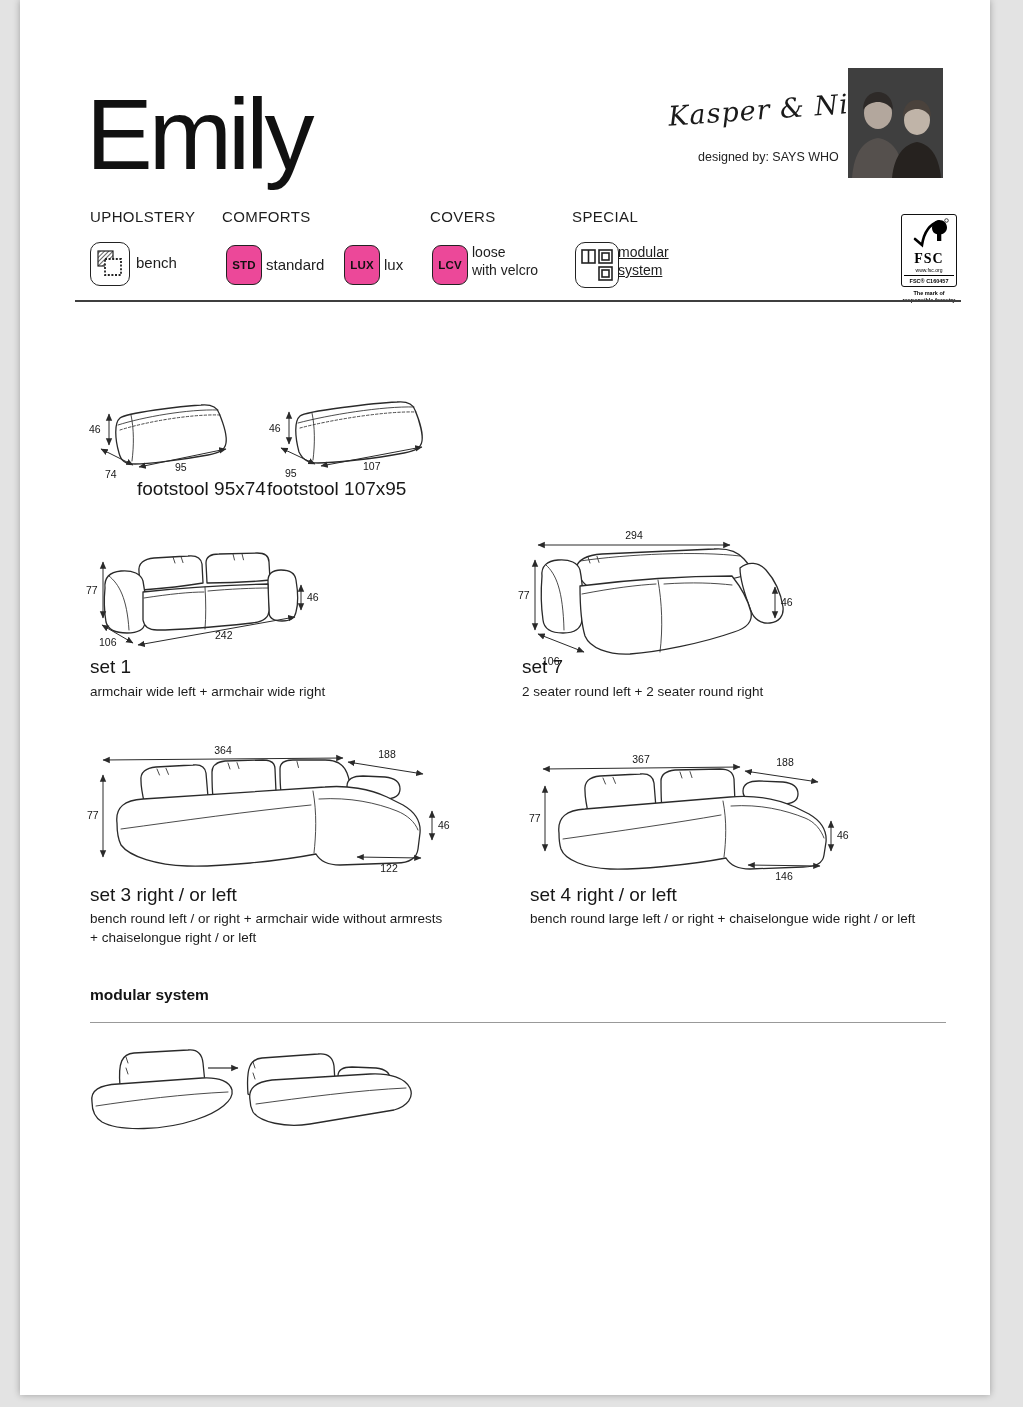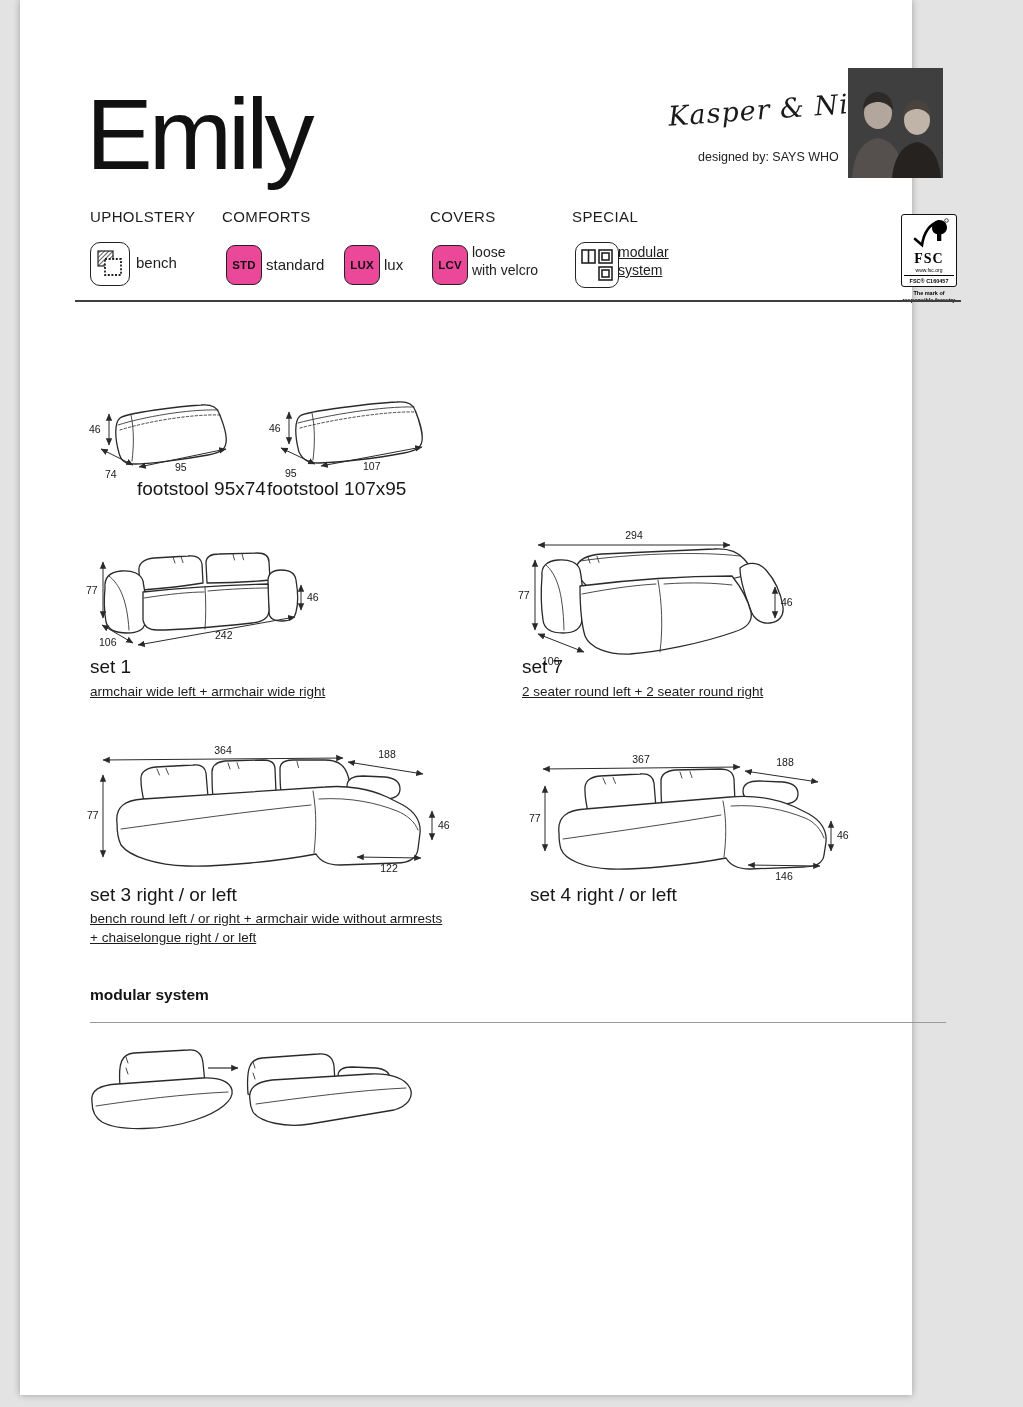--- a/index.html
+++ b/index.html
@@ -11,7 +11,7 @@
     overflow:hidden;
   }
   .page{
-    position:absolute;left:20px;top:0;width:892px;height:1395px;
+    position:absolute;left:20px;top:0;width:970px;height:1395px;
     background:#ffffff;
     box-shadow:0 0 7px rgba(0,0,0,.30);
   }

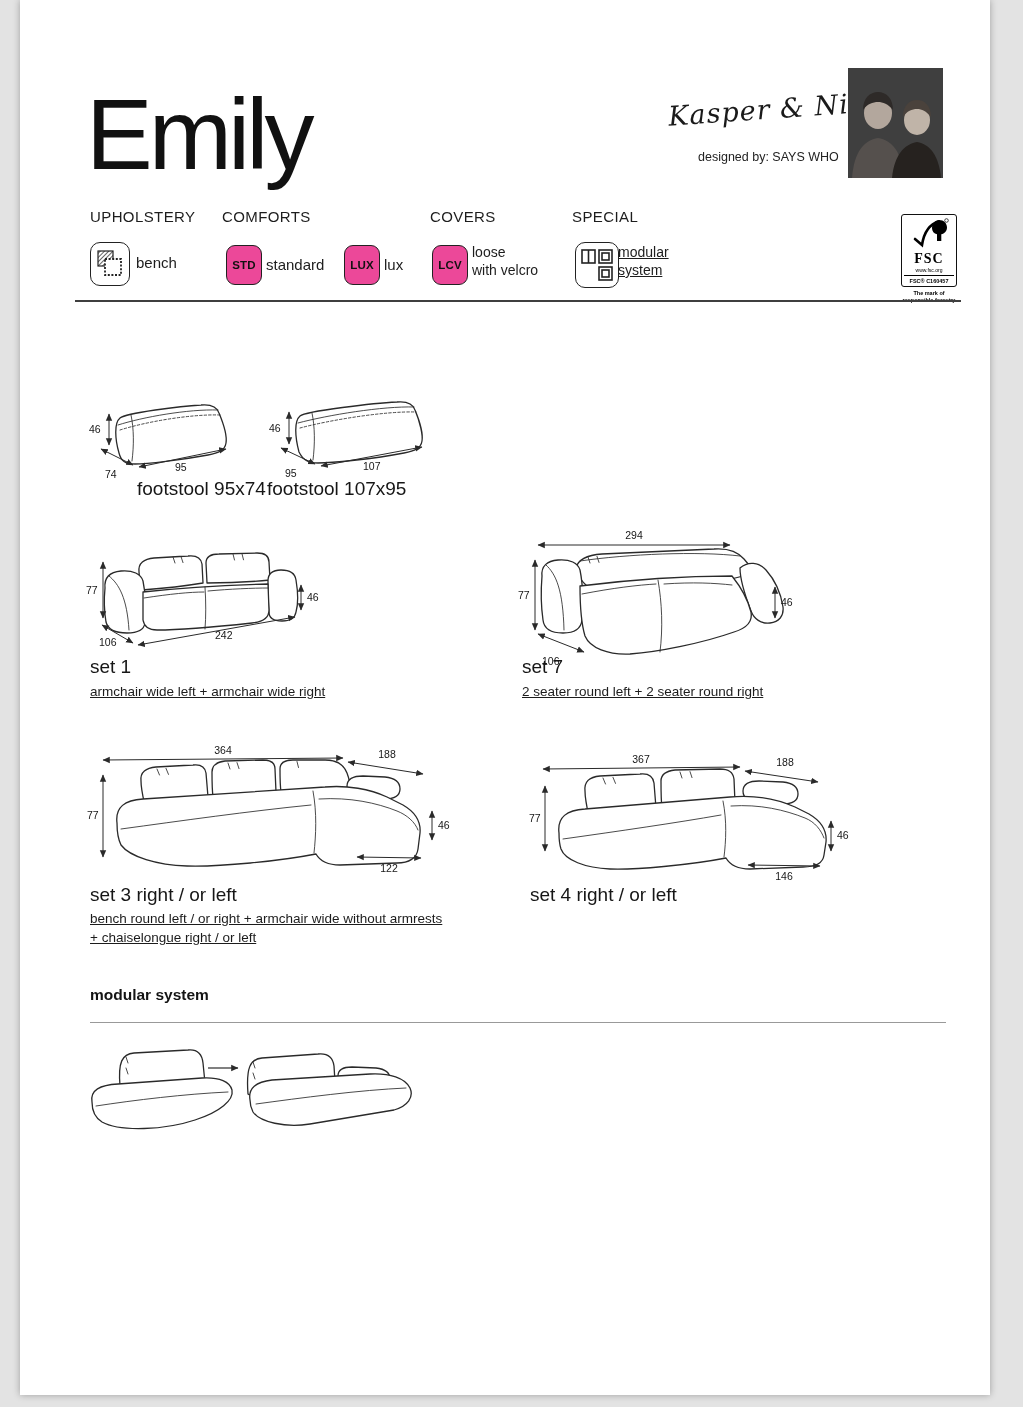--- a/index.html
+++ b/index.html
@@ -39,7 +39,7 @@
   .rule1{background:#3f3f3f;height:2px;}
   .rule2{background:#999;height:1px;}
   .diagram-label{font-size:19px;color:#161616;white-space:nowrap;}
-  .diagram-desc{font-size:13.5px;color:#1c1c1c;white-space:nowrap;text-decoration:underline;}
+  .diagram-desc{font-size:13.5px;color:#1c1c1c;white-space:nowrap;}
   .section-heading{font-size:15.5px;font-weight:bold;color:#141414;}
   .fsc-box{
     width:56px;border:1.3px solid #111;border-radius:3px;background:#fff;

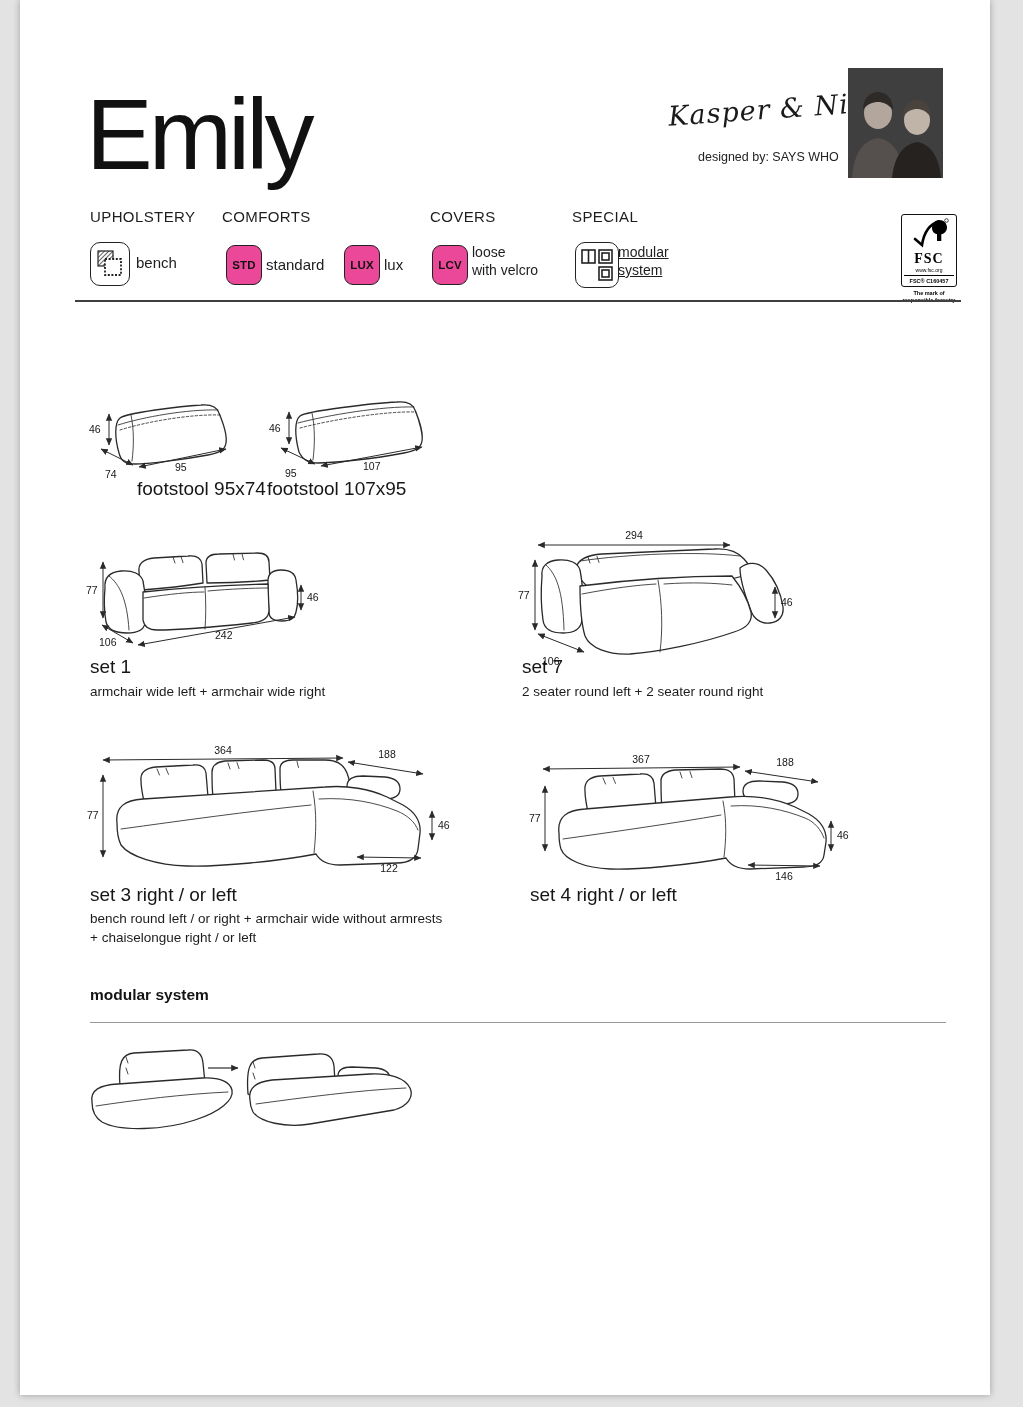--- a/index.html
+++ b/index.html
@@ -285,6 +285,7 @@
     <text class="dimt" x="259" y="127" text-anchor="middle">146</text>
   </svg>
   <div class="abs diagram-label" style="left:510px;top:884px;">set 4 right / or left</div>
+  <div class="abs diagram-desc" style="left:510px;top:911px;">bench round large left / or right + chaiselongue wide right / or left</div>
 
   <div class="abs section-heading" style="left:70px;top:986px;">modular system</div>
   <div class="abs rule2" style="left:70px;top:1022px;width:856px;"></div>

